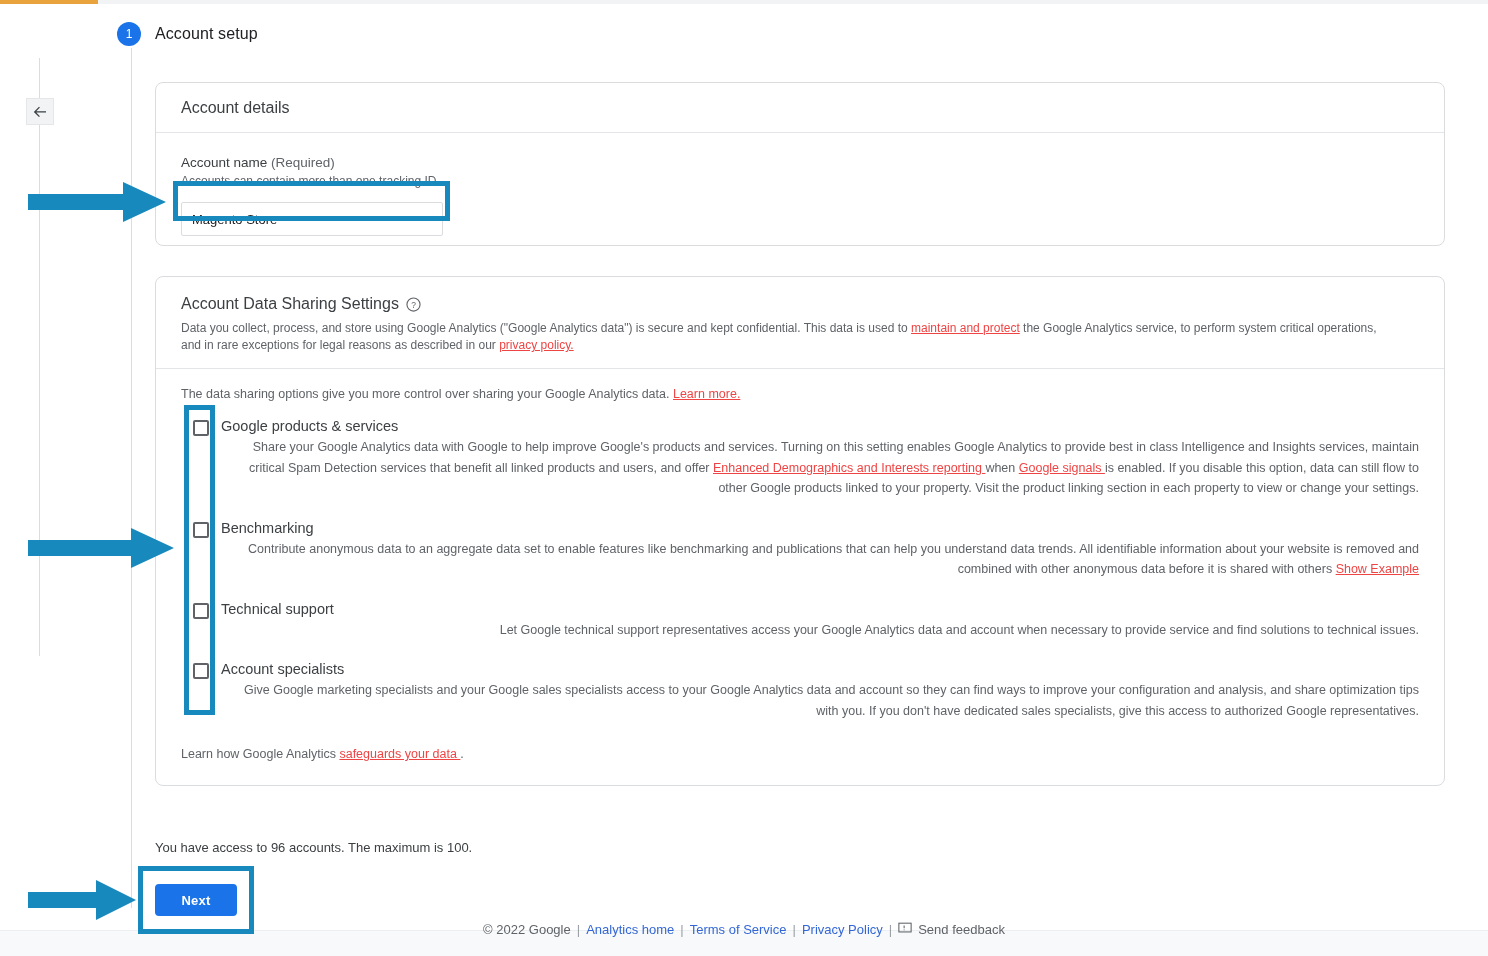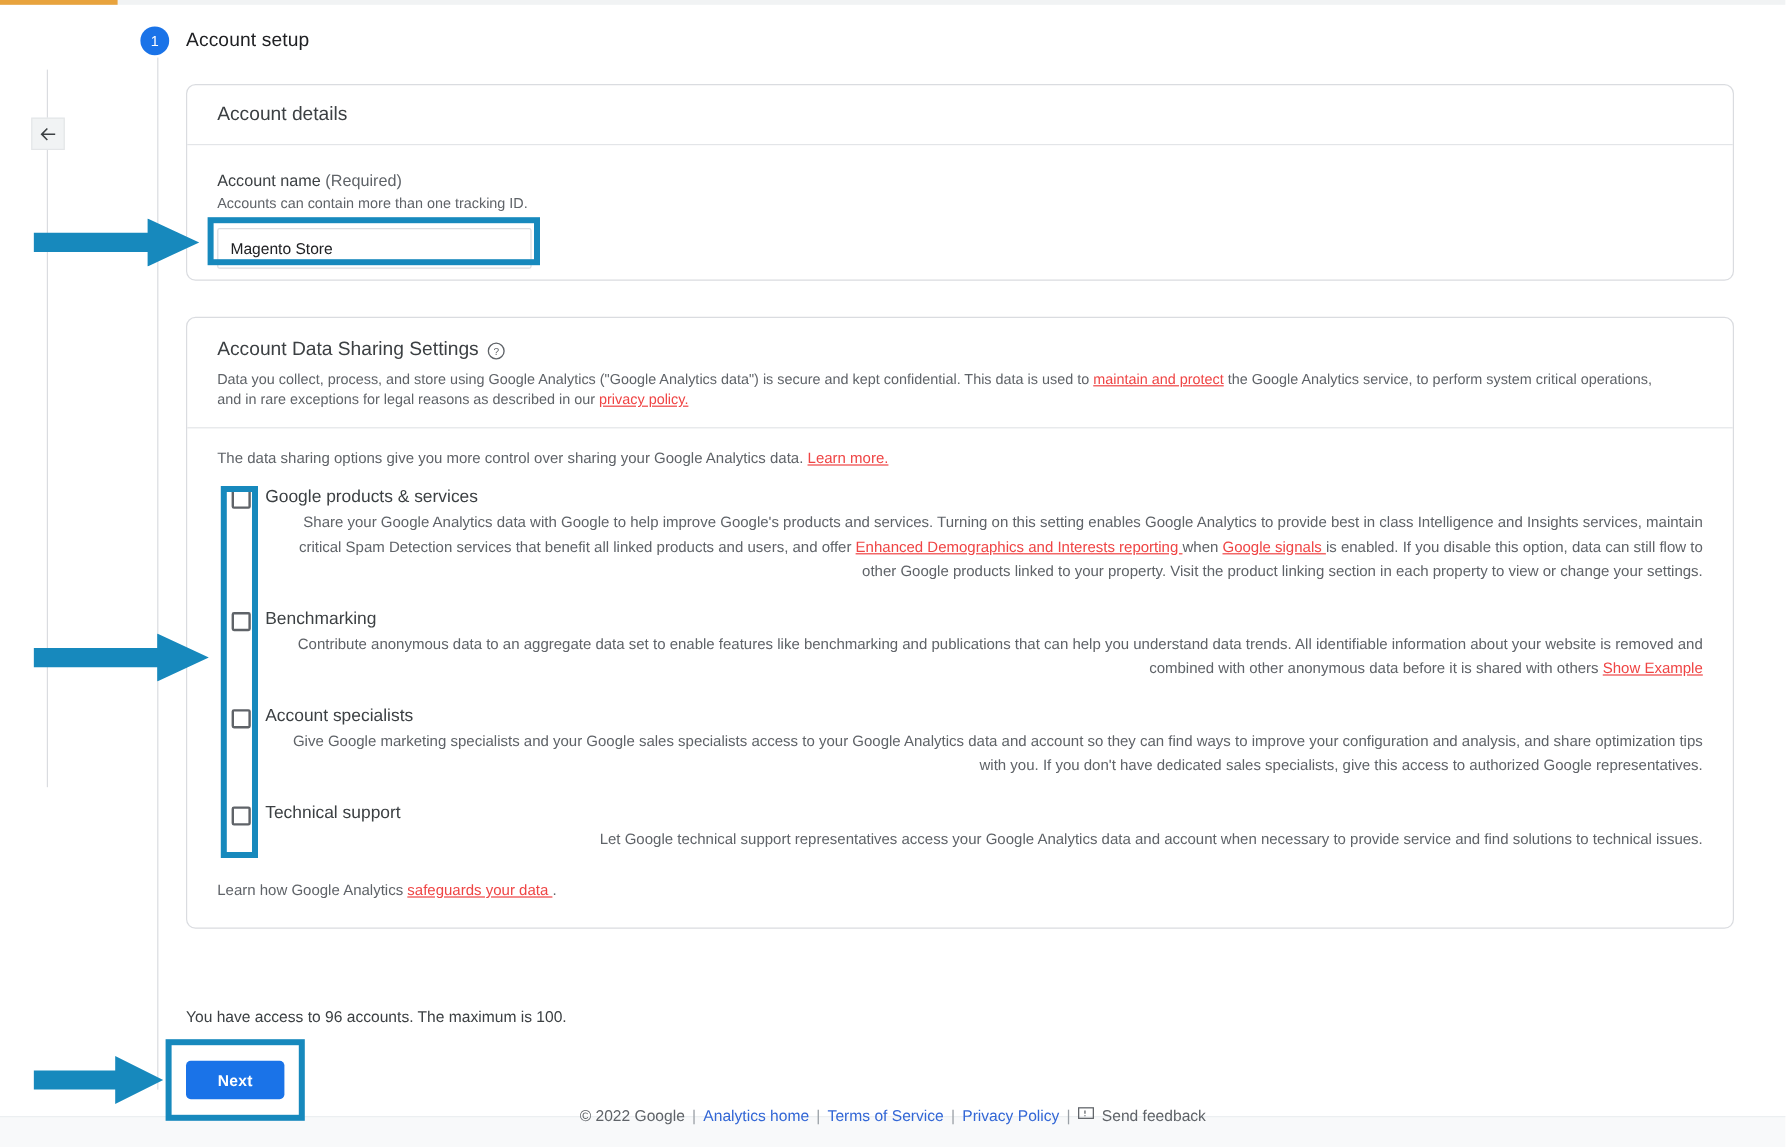--- a/index.html
+++ b/index.html
@@ -67,6 +67,7 @@
     background: #fff;
     border: 1px solid #dadce0;
     border-radius: 8px;
+    margin-top: 12px;
   }
   #card-details { left: 155px; top: 70px; width: 1290px; height: 164px; }
   #card-sharing { left: 155px; top: 264px; width: 1290px; height: 510px; }

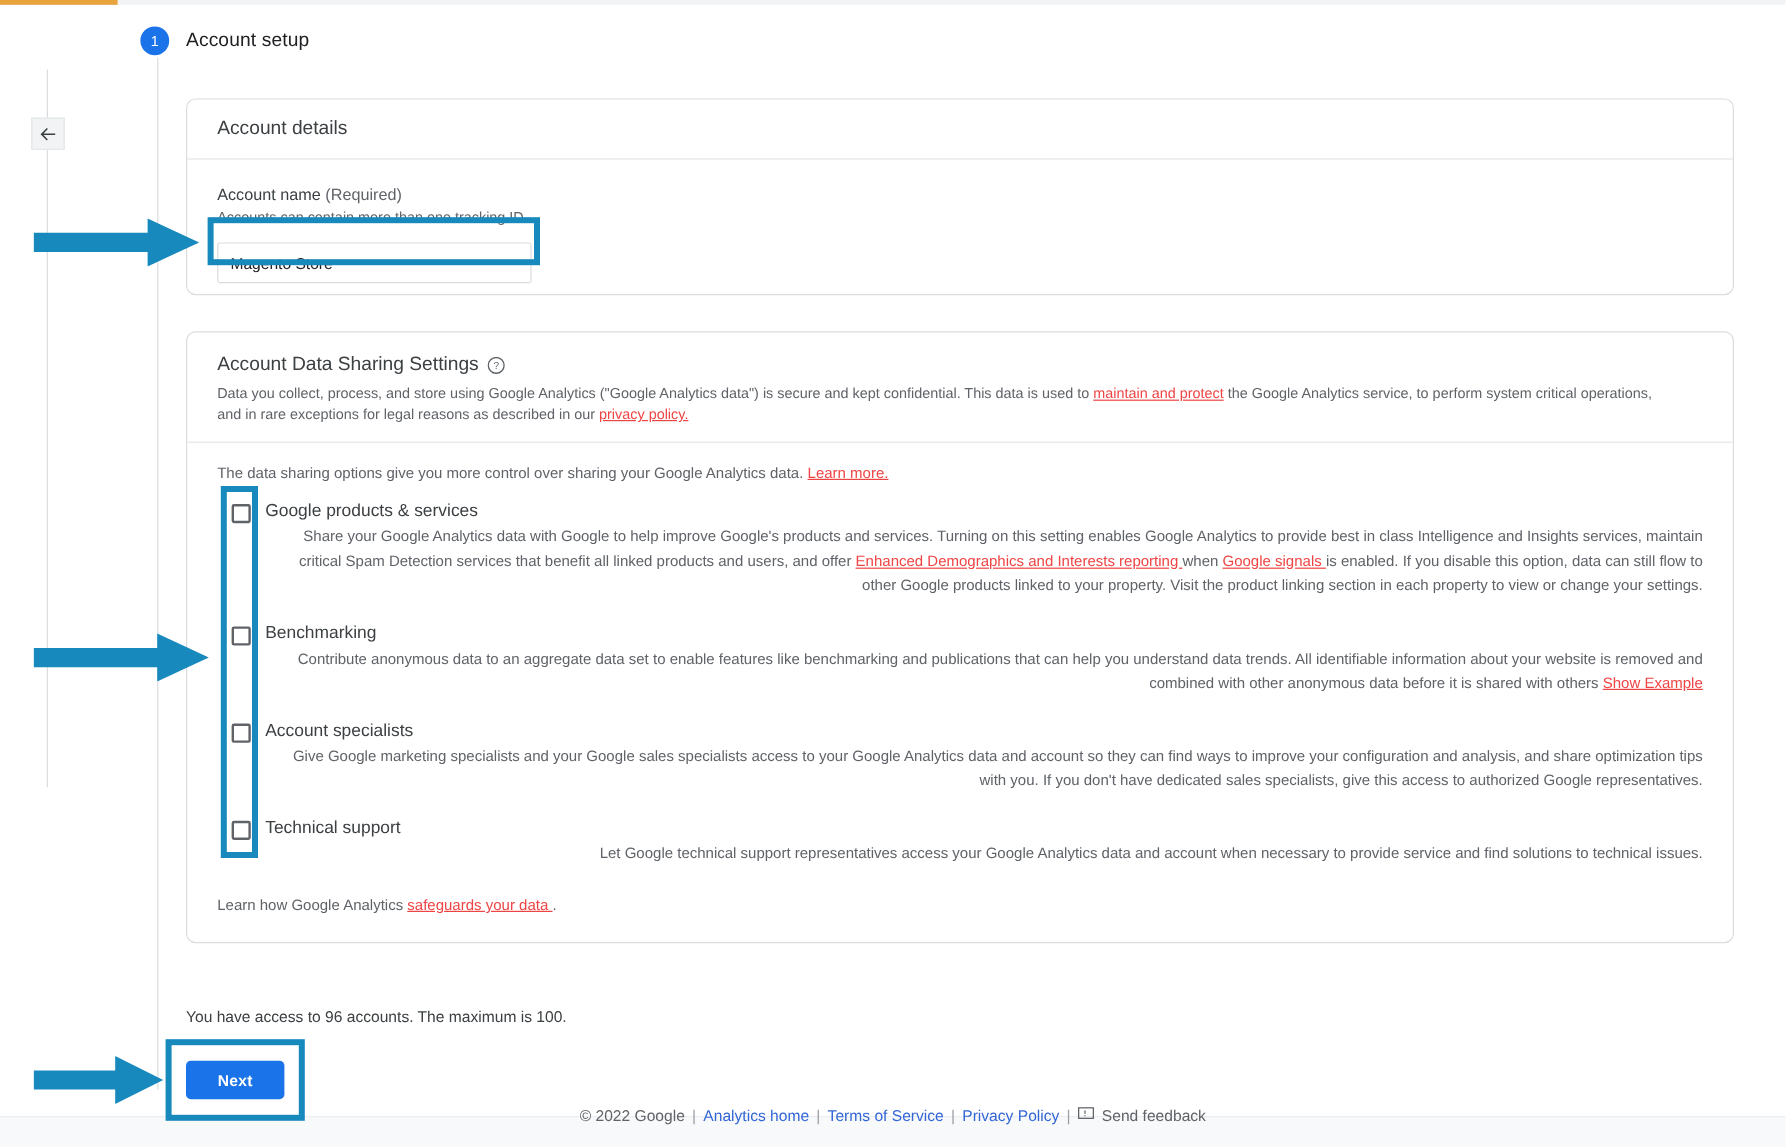--- a/index.html
+++ b/index.html
@@ -267,14 +267,14 @@
 
     <div class="opt">
       <div class="cb"></div>
+      <div class="ttl">Technical support</div>
+      <div class="desc">Let Google technical support representatives access your Google Analytics data and account when necessary to provide service and find solutions to technical issues.</div>
+    </div>
+
+    <div class="opt">
+      <div class="cb"></div>
       <div class="ttl">Account specialists</div>
       <div class="desc">Give Google marketing specialists and your Google sales specialists access to your Google Analytics data and account so they can find ways to improve your configuration and analysis, and share optimization tips with you. If you don't have dedicated sales specialists, give this access to authorized Google representatives.</div>
-    </div>
-
-    <div class="opt">
-      <div class="cb"></div>
-      <div class="ttl">Technical support</div>
-      <div class="desc">Let Google technical support representatives access your Google Analytics data and account when necessary to provide service and find solutions to technical issues.</div>
     </div>
   </div>
 

